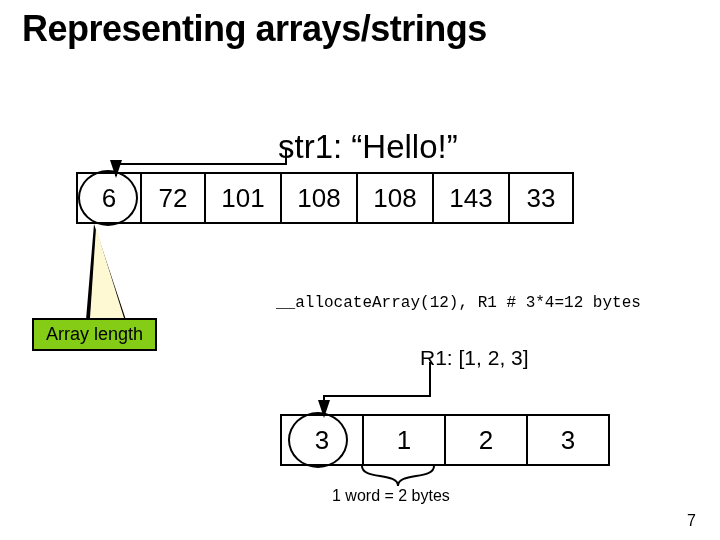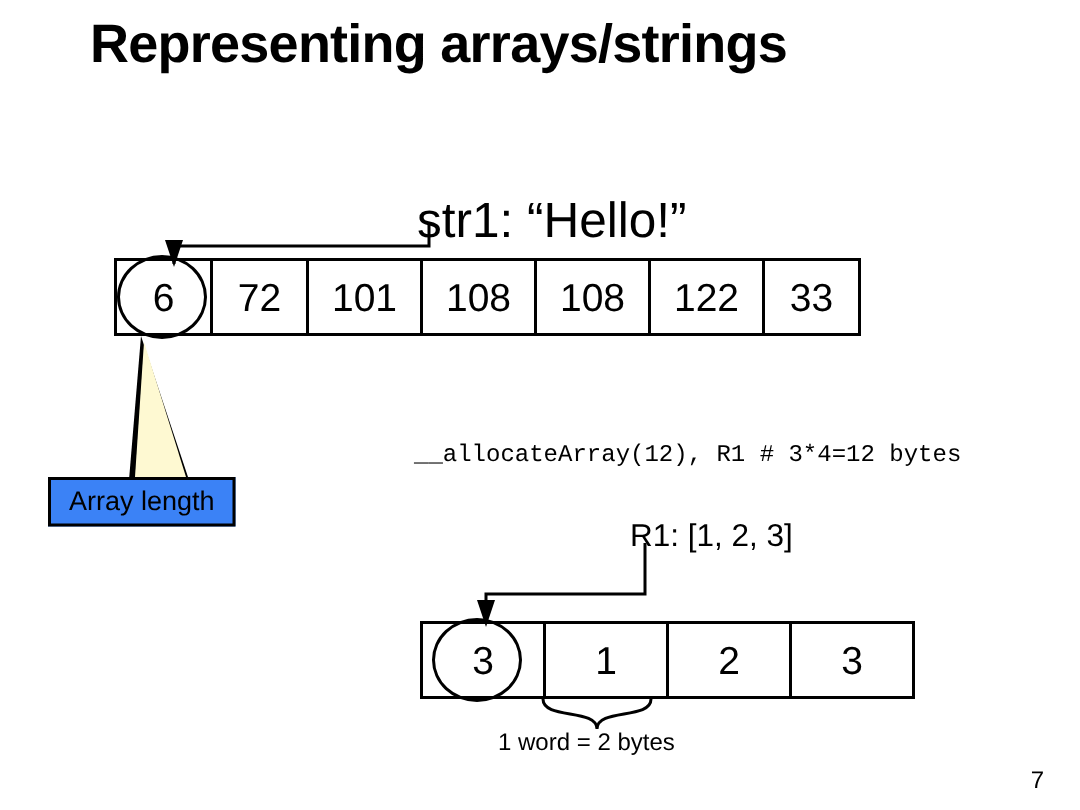--- a/index.html
+++ b/index.html
@@ -19,7 +19,6 @@
     font-weight: bold;
     color: #000;
     letter-spacing: -0.5px;
-    margin-left: 38px;
   }
   
   .str-caption {

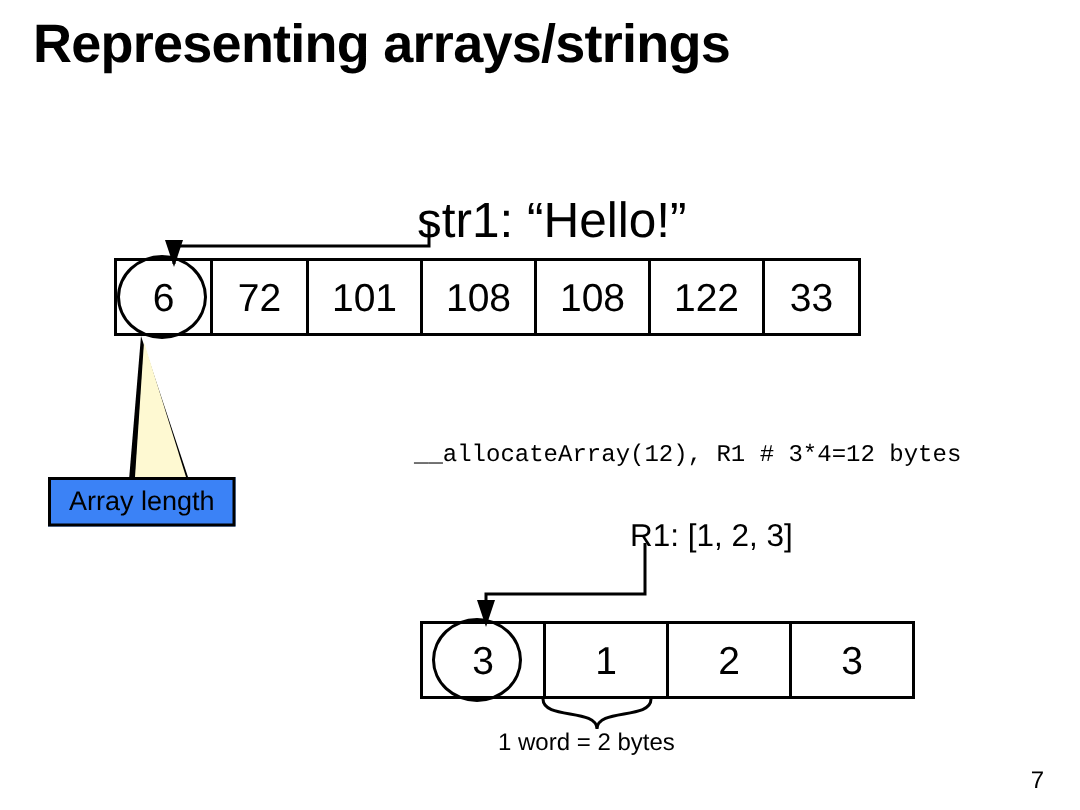--- a/index.html
+++ b/index.html
@@ -132,7 +132,7 @@
     <td>101</td>
     <td>108</td>
     <td>108</td>
-    <td>122</td>
+    <td>143</td>
     <td class="narrow">33</td>
   </tr>
 </tbody>

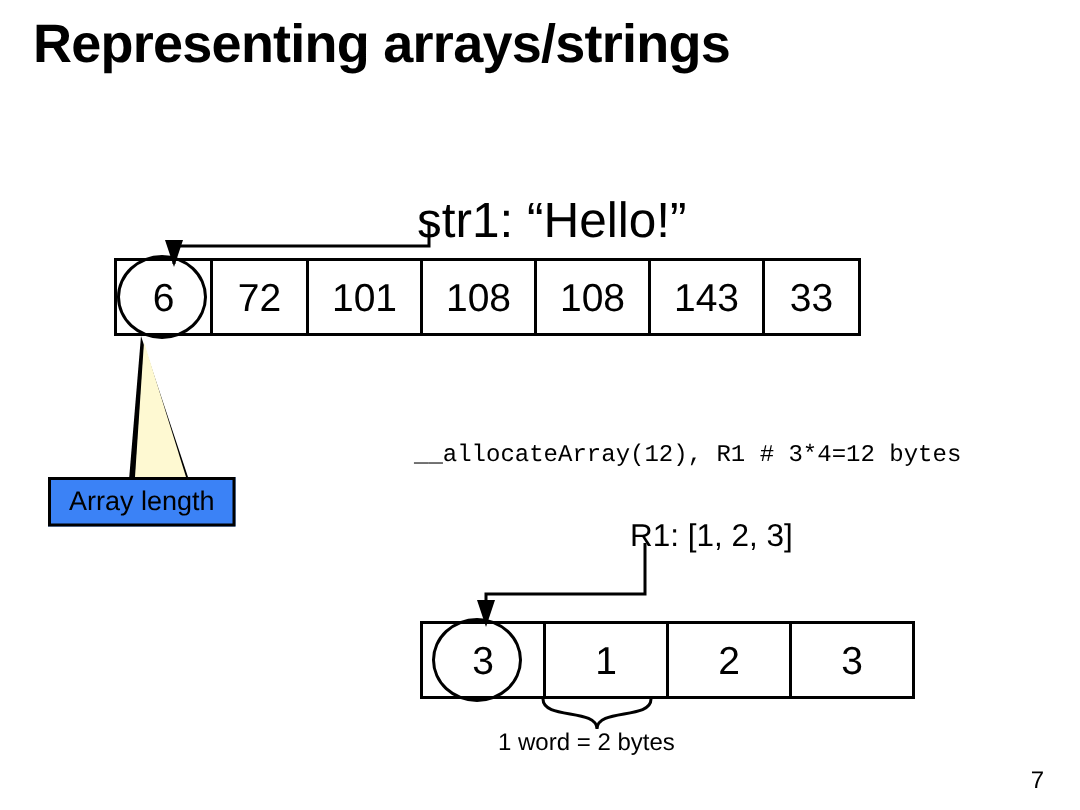--- a/index.html
+++ b/index.html
@@ -74,7 +74,7 @@
     position: absolute;
     top: 318px; left: 32px;
     border: 2px solid #000;
-    background: #3b82f6;
+    background: #84cc16;
     padding: 4px 12px;
     font-size: 18px;
   }

